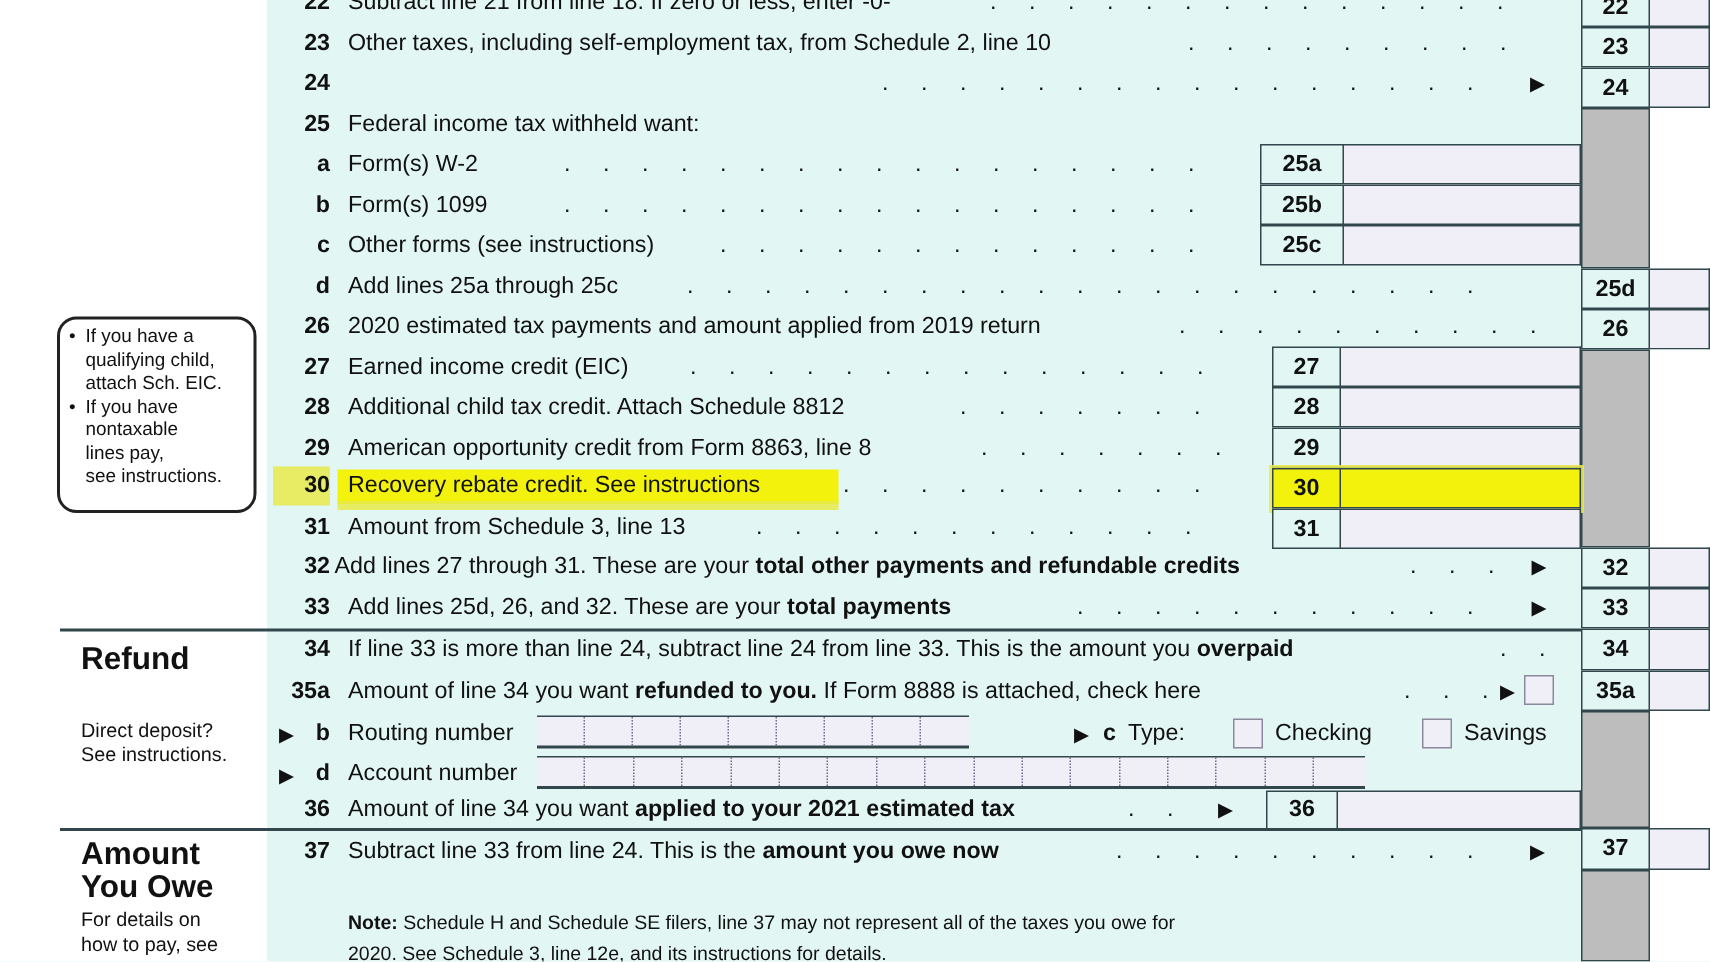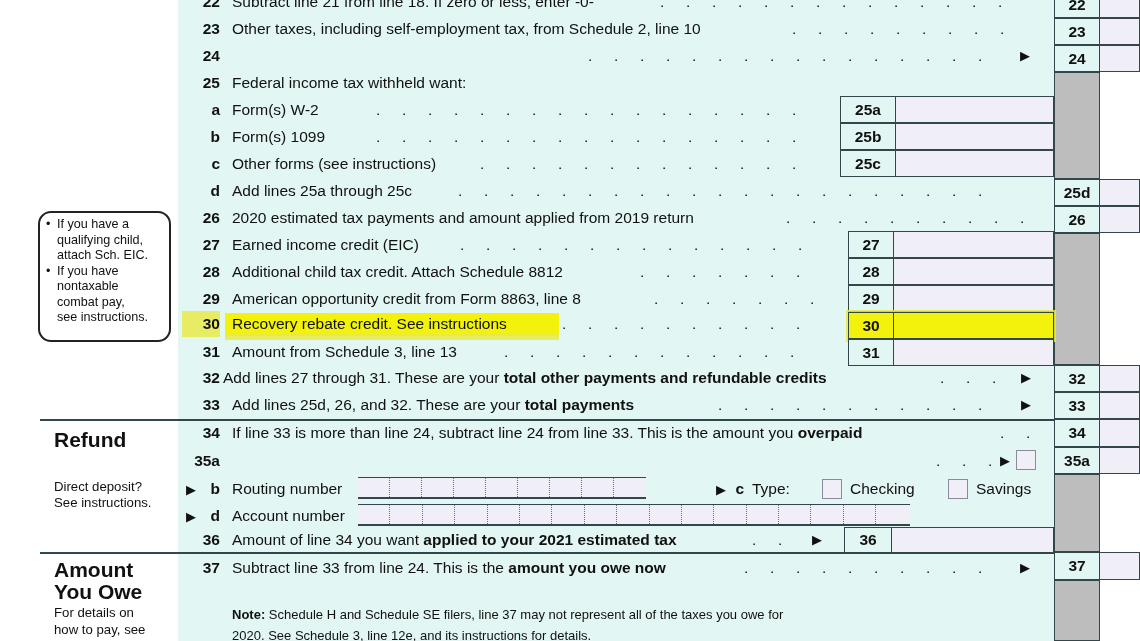--- a/index.html
+++ b/index.html
@@ -348,7 +348,7 @@
       <span>If you have</span>
     </div>
     <div style="padding-left:11px;">nontaxable</div>
-    <div style="padding-left:11px;">combat pay,</div>
+    <div style="padding-left:11px;">lines pay,</div>
     <div style="padding-left:11px;">see instructions.</div>
   </div>
 

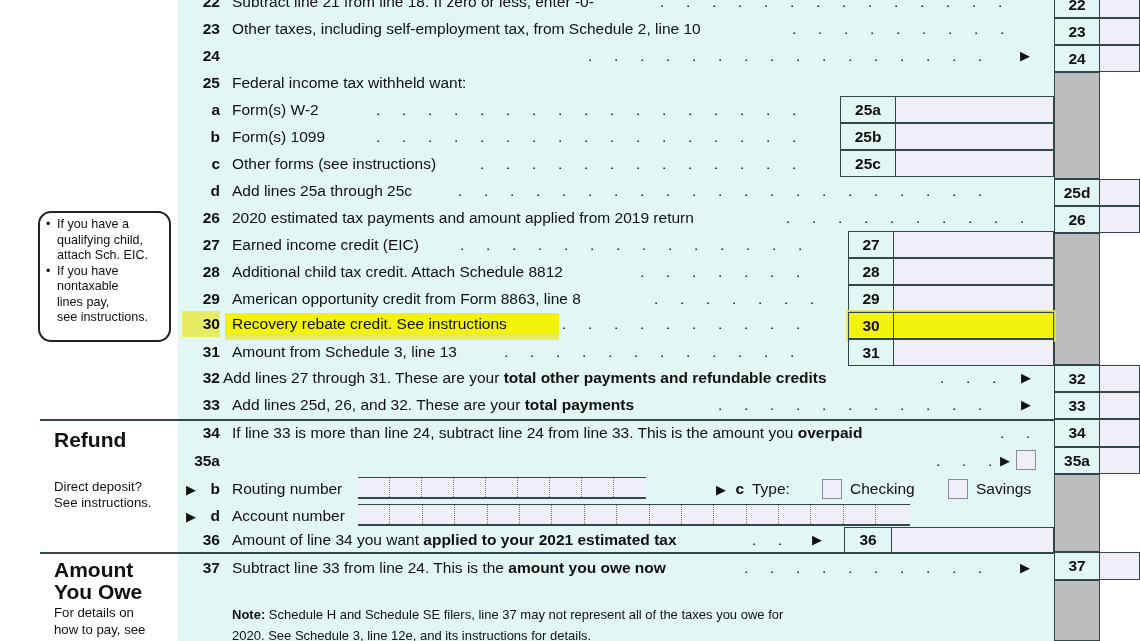--- a/index.html
+++ b/index.html
@@ -261,6 +261,7 @@
   <div class="dots" style="left:1000px;top:424px;"><span>.</span><span>.</span></div>
 
   <div class="num" style="left:180px;top:452px;width:40px;">35a</div>
+  <div class="txt" style="left:232px;top:452px;"><span>Amount of line 34 you want </span><b>refunded to you.</b><span> If Form 8888 is attached, check here</span></div>
   <div class="dots" style="left:936px;top:452px;"><span>.</span><span>.</span><span>.</span></div>
   <div class="arrow" style="left:1000px;top:454px;">▶</div>
   <div class="cbox" style="left:1016px;top:450px;width:20px;height:20px;"></div>

